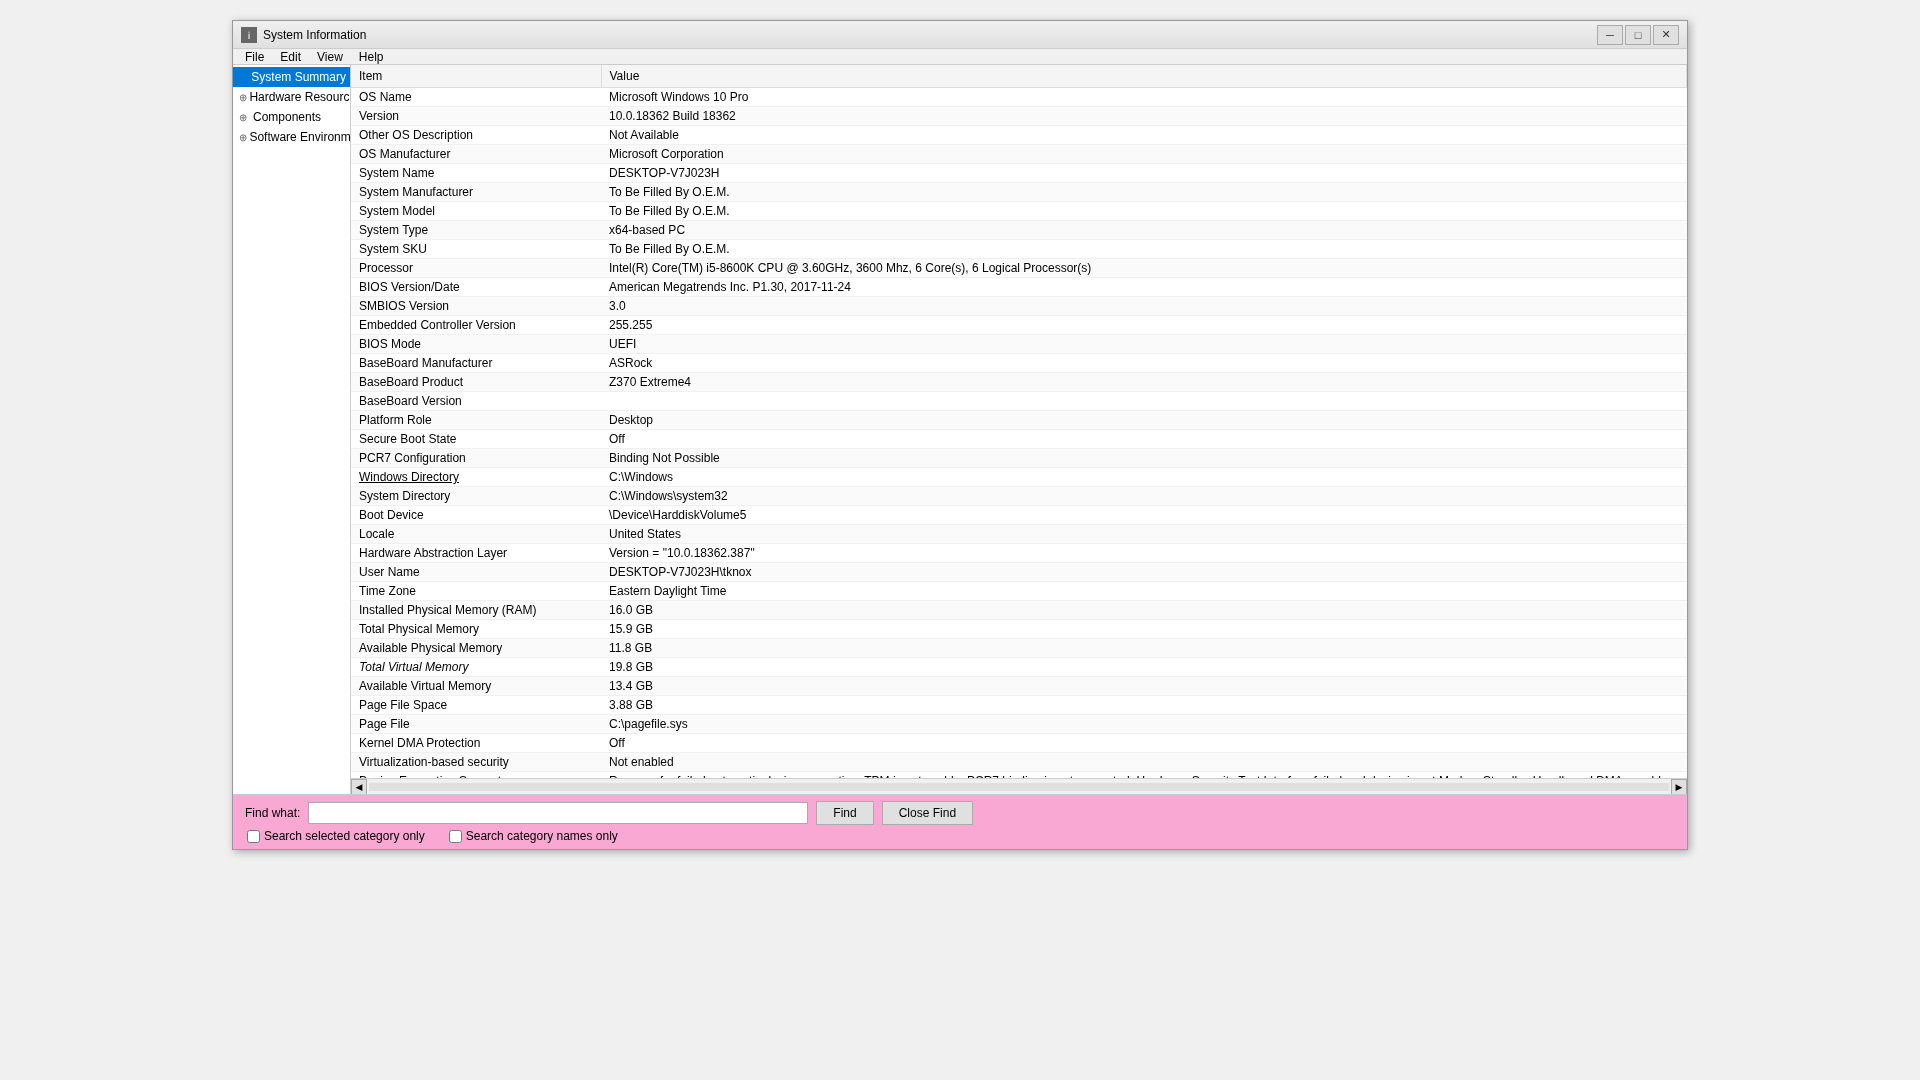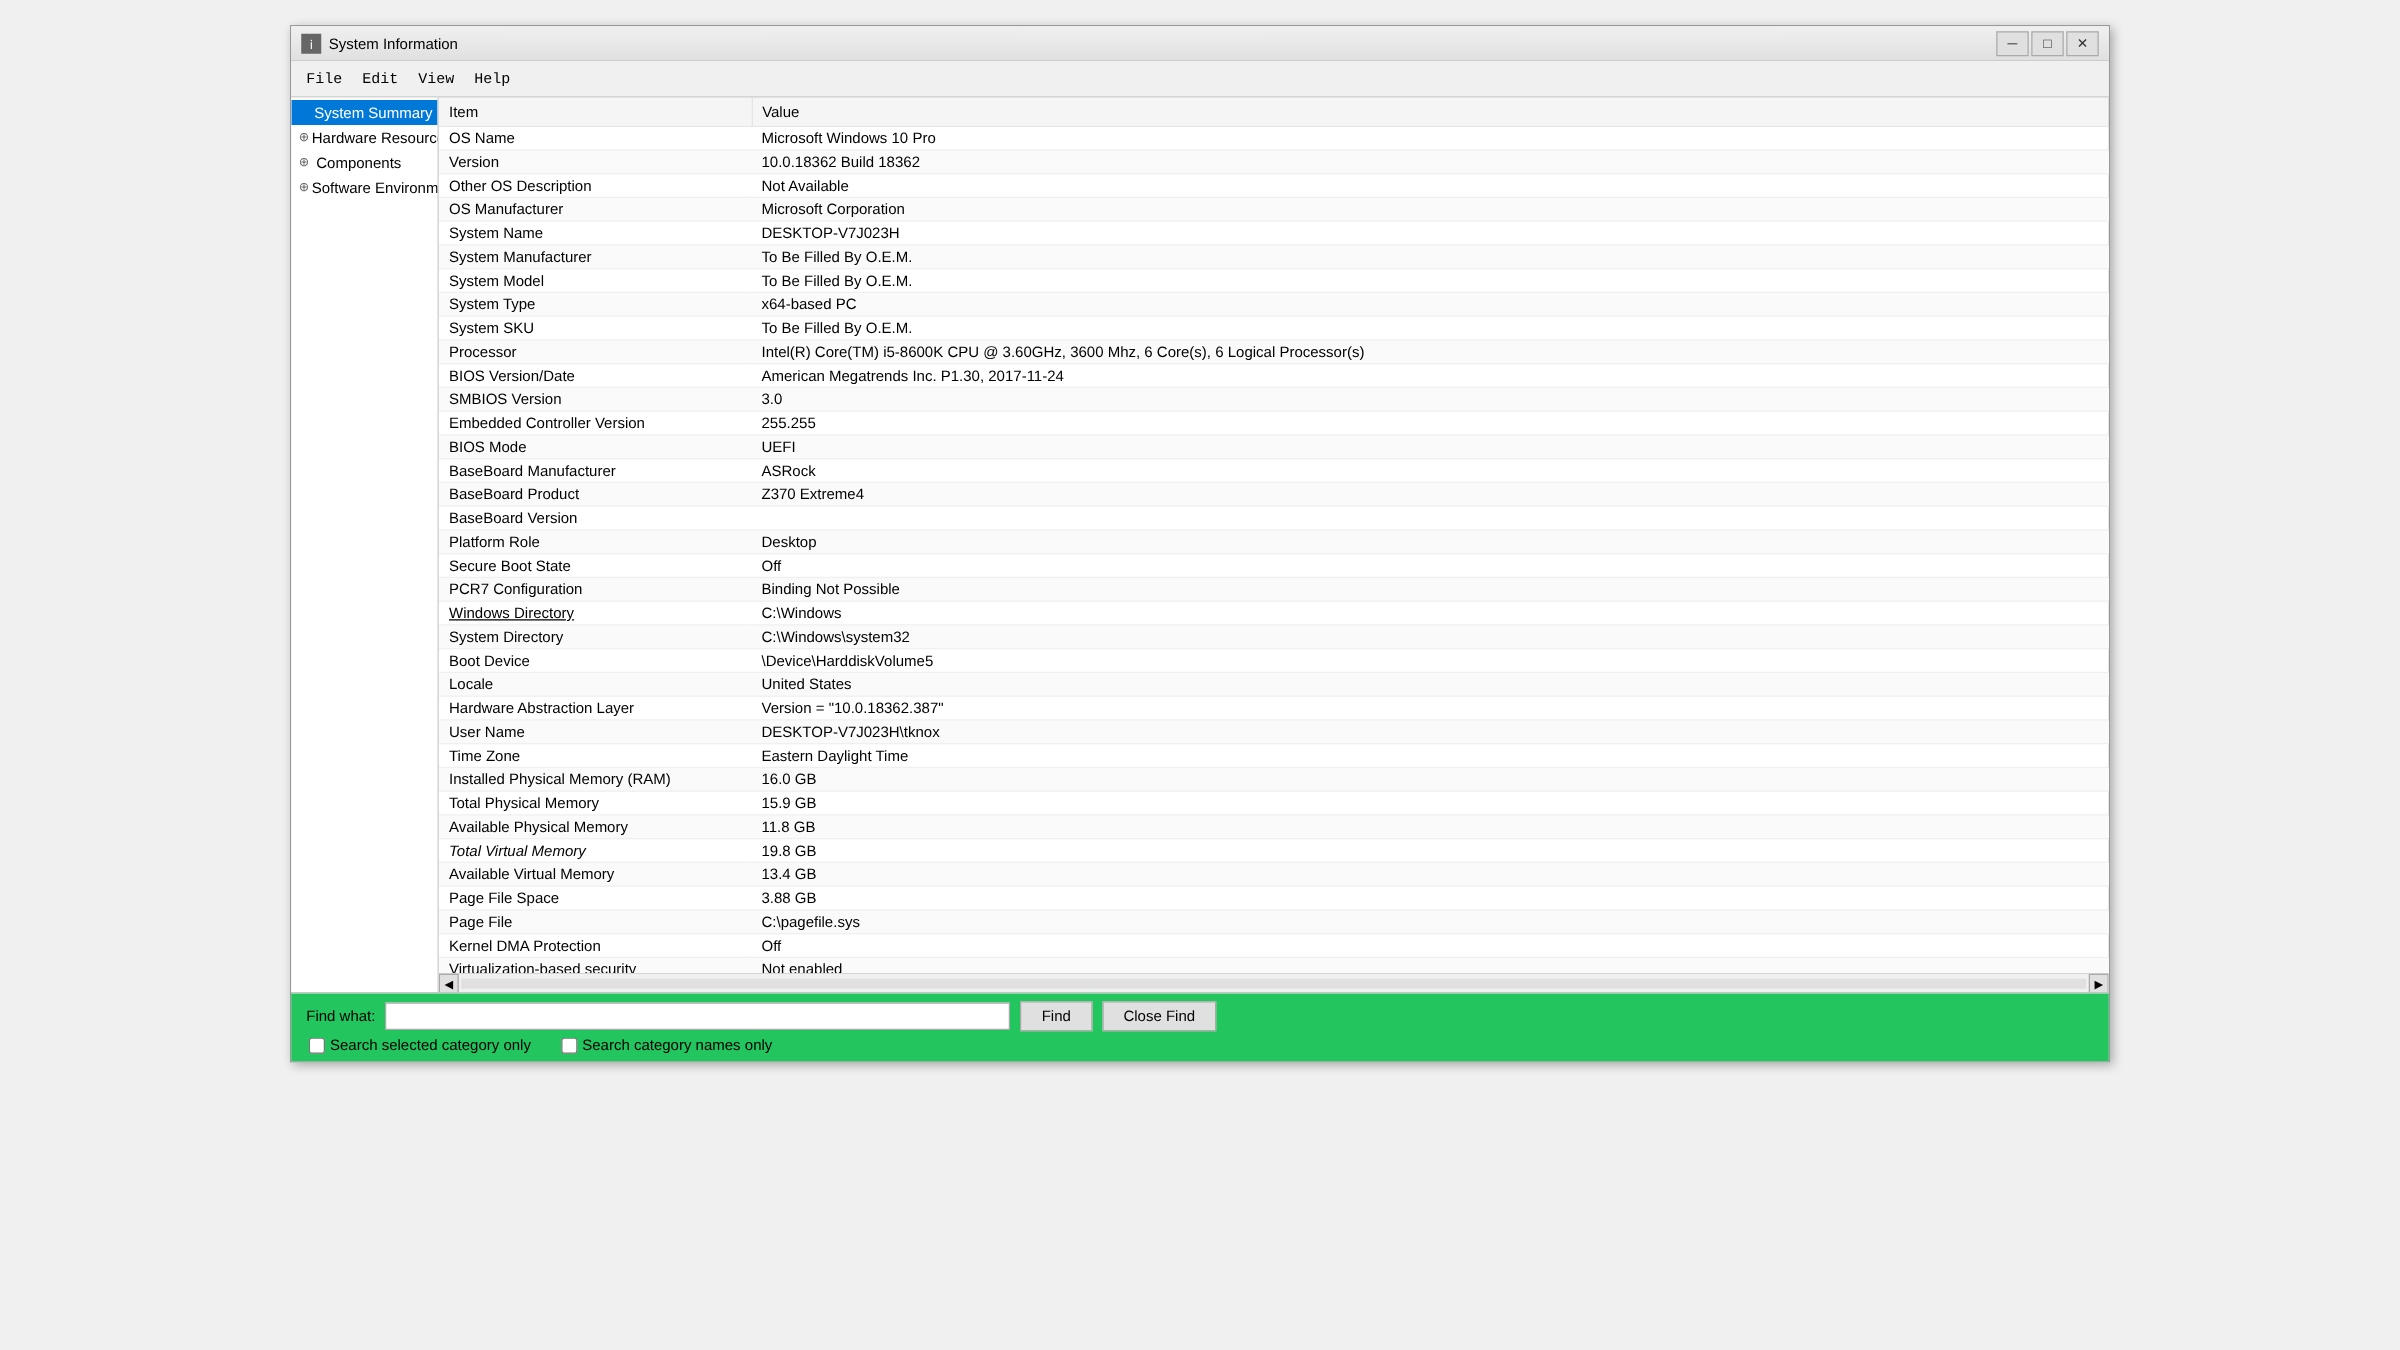--- a/index.html
+++ b/index.html
@@ -63,13 +63,12 @@
       color: #333;
     }
     .menu-bar {
-      height: 29px;
+      height: 16px;
       display: flex;
       align-items: center;
       background: #f0f0f0;
       border-bottom: 1px solid #ccc;
       padding: 0 4px;
-      font-family: Liberation Mono, monospace;
     }
     .menu-item {
       padding: 2px 8px;

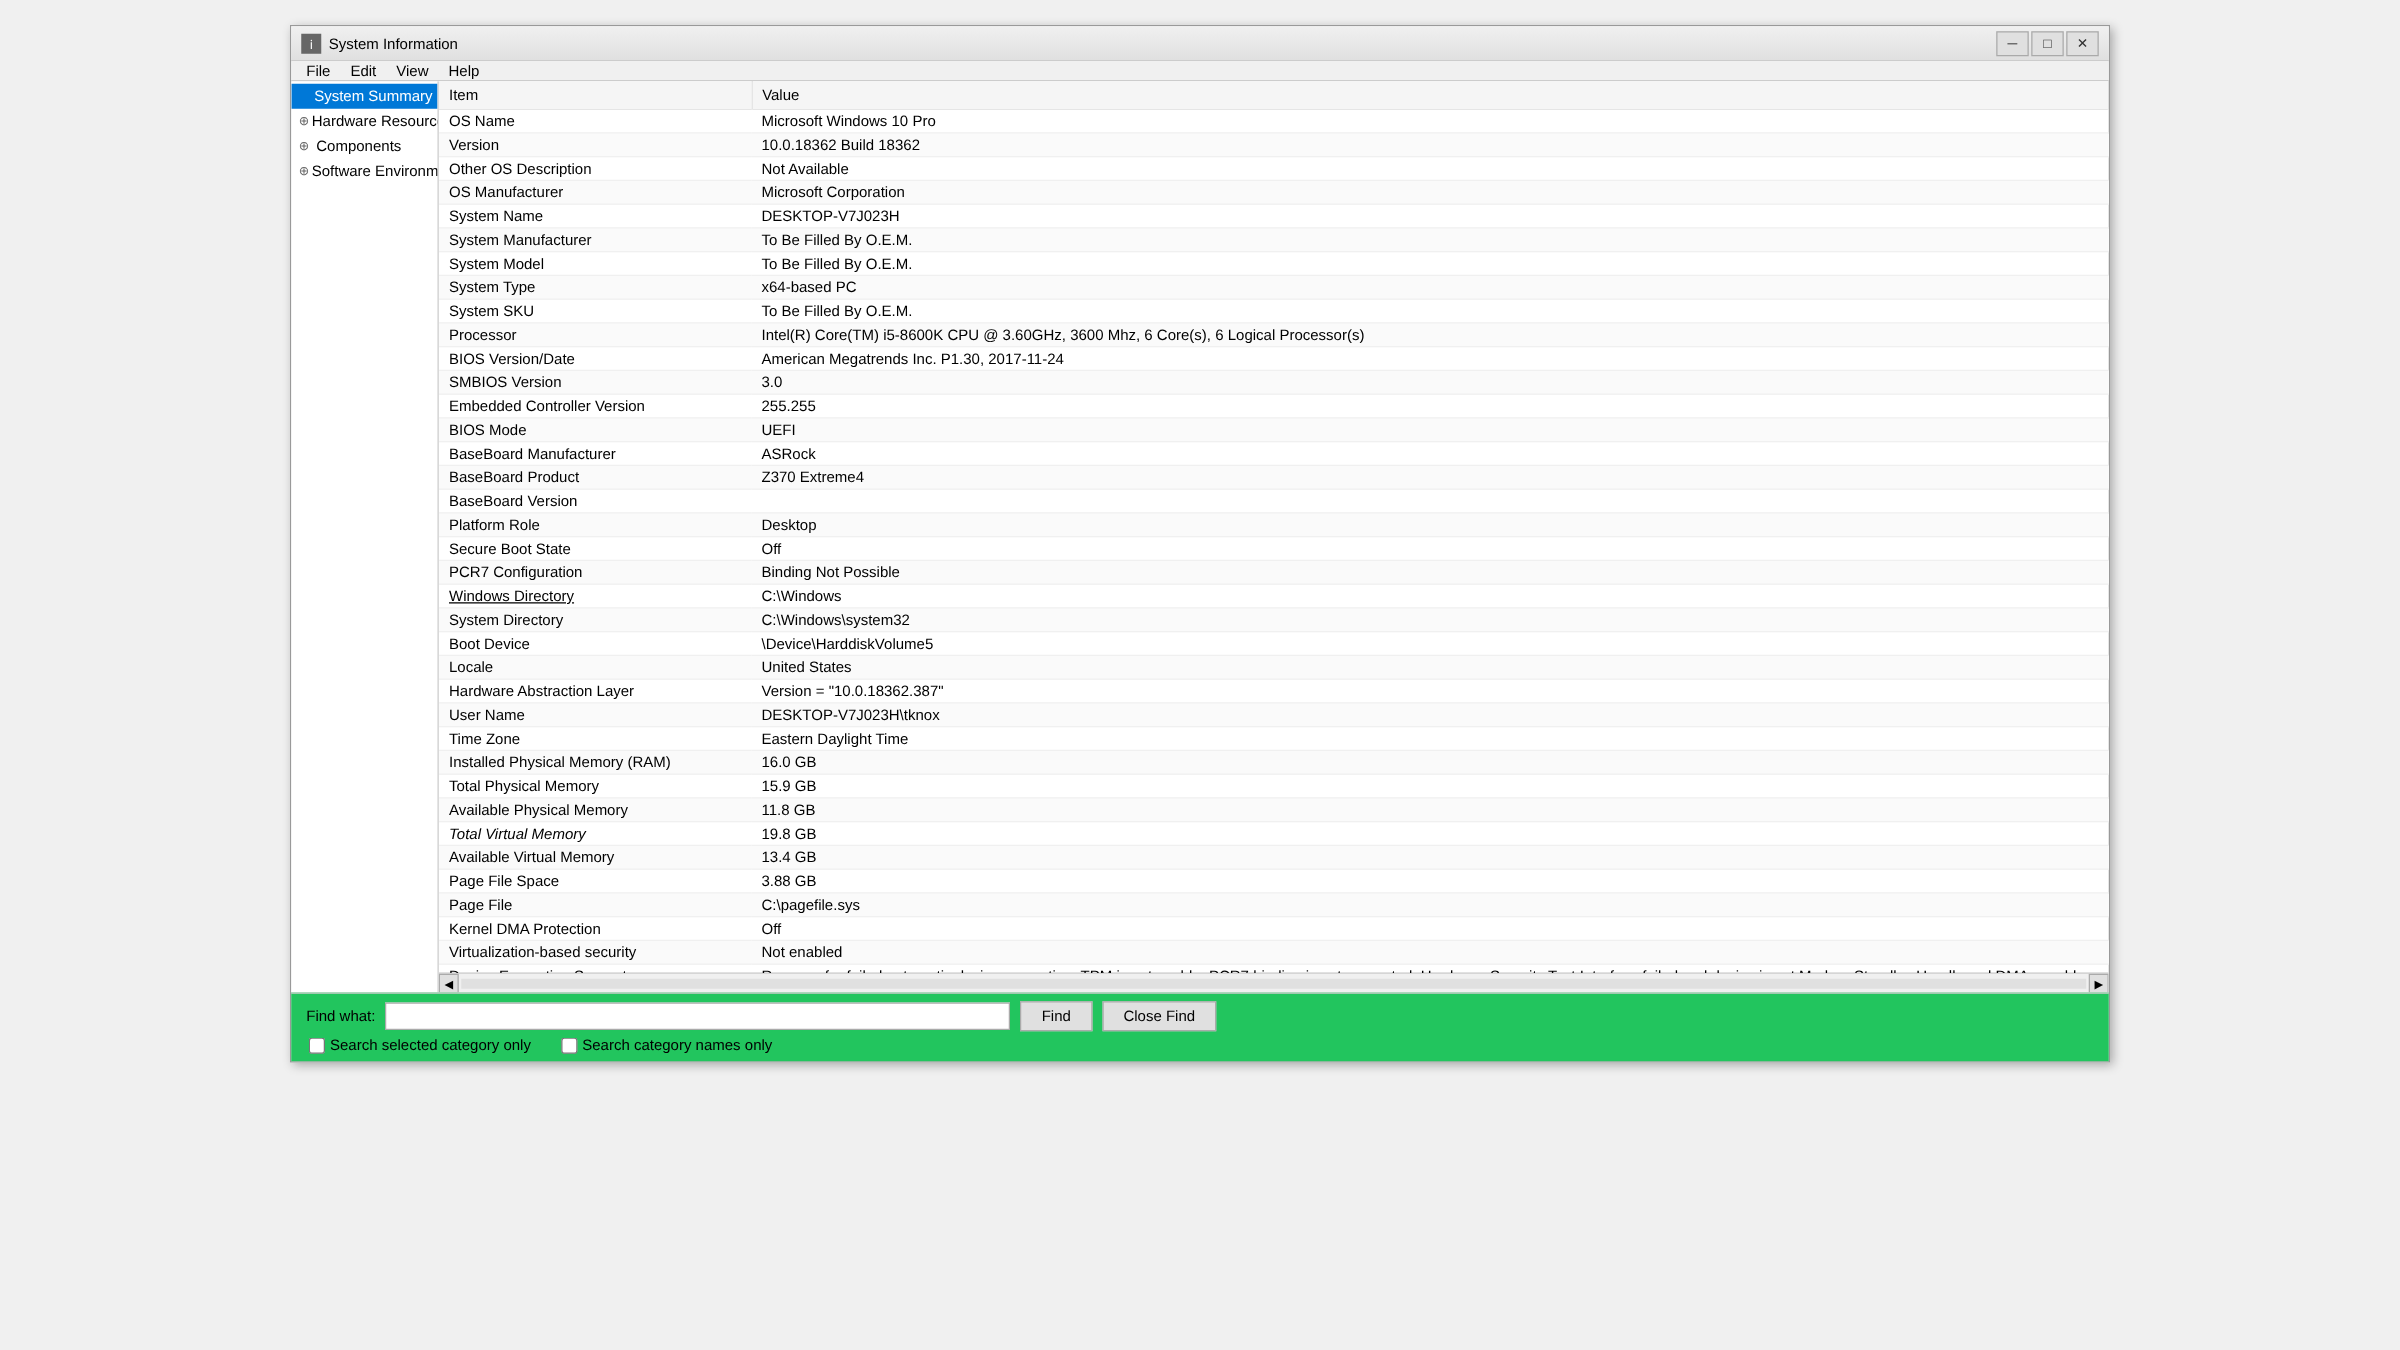--- a/index.html
+++ b/index.html
@@ -146,7 +146,7 @@
     .col-item { width: 250px; min-width: 250px; }
     .col-value { }
     .bottom-bar {
-      background: #22c55e;
+      background: #f9a8d4;
       border-top: 1px solid #ccc;
       padding: 6px 12px;
     }

